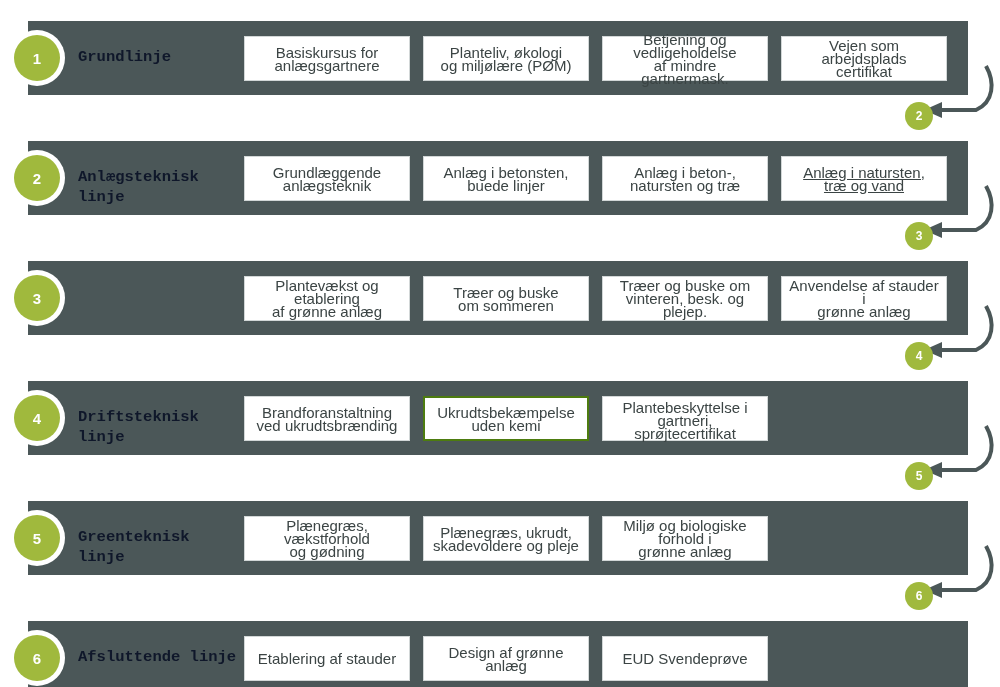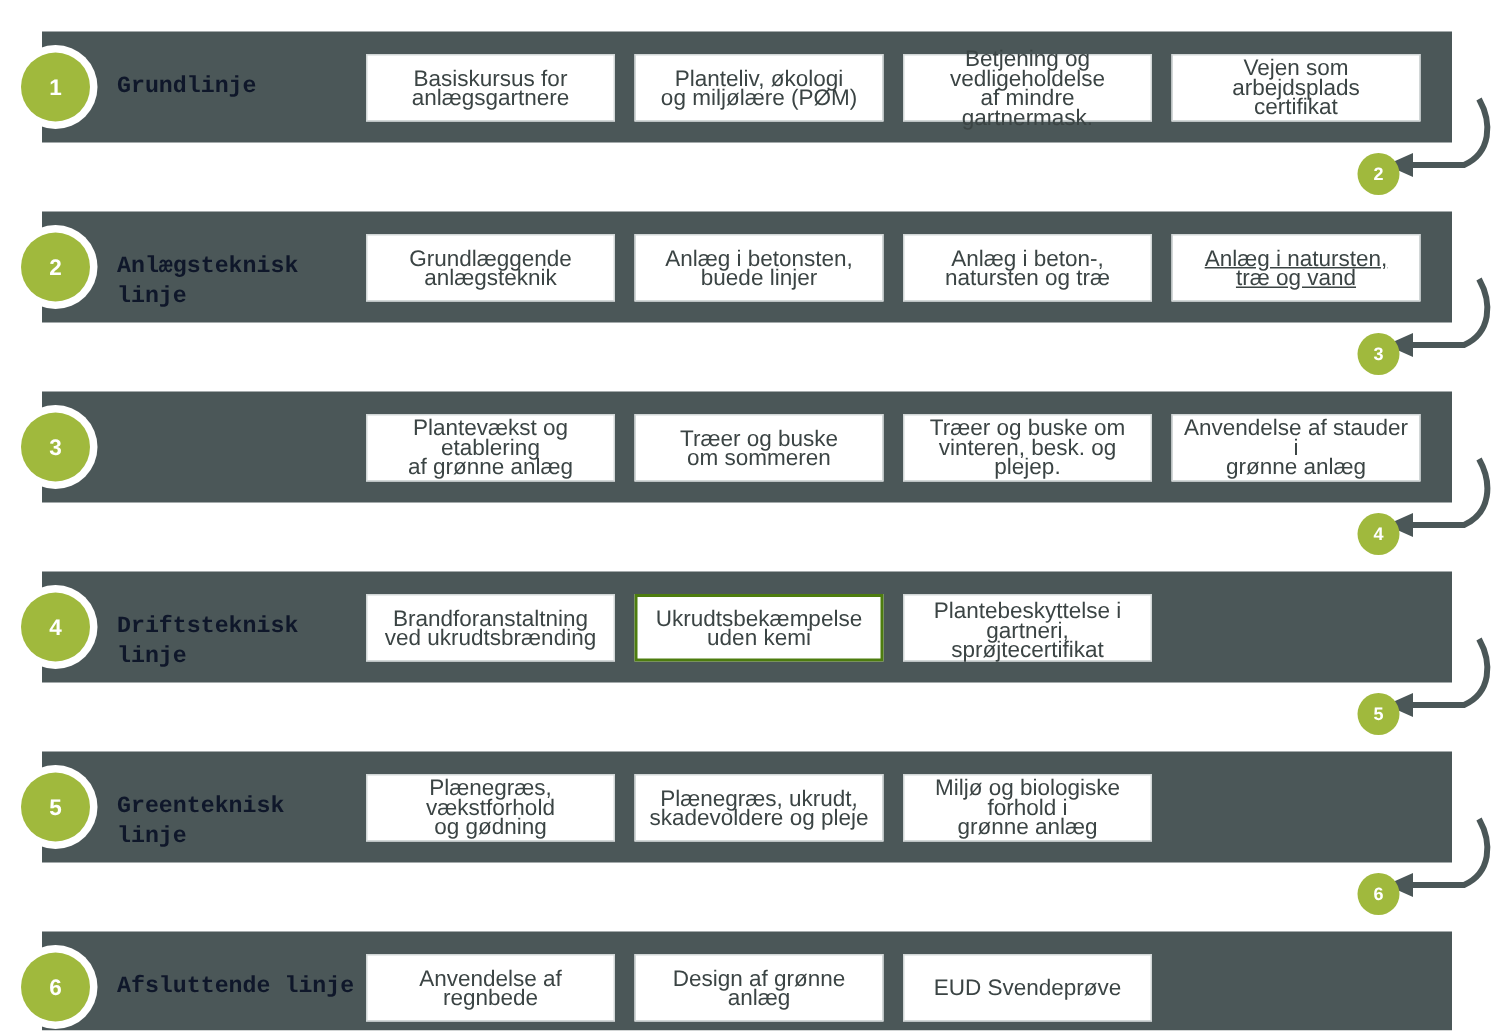--- a/index.html
+++ b/index.html
@@ -333,7 +333,7 @@
       <div class="cards">
         <div class="card" style="left: 0px;">
           <div>
-            <span>Anvendelse af regnbede</span>
+            <span>Etablering af stauder</span>
           </div>
         </div>
         <div class="card" style="left: 179px;">

